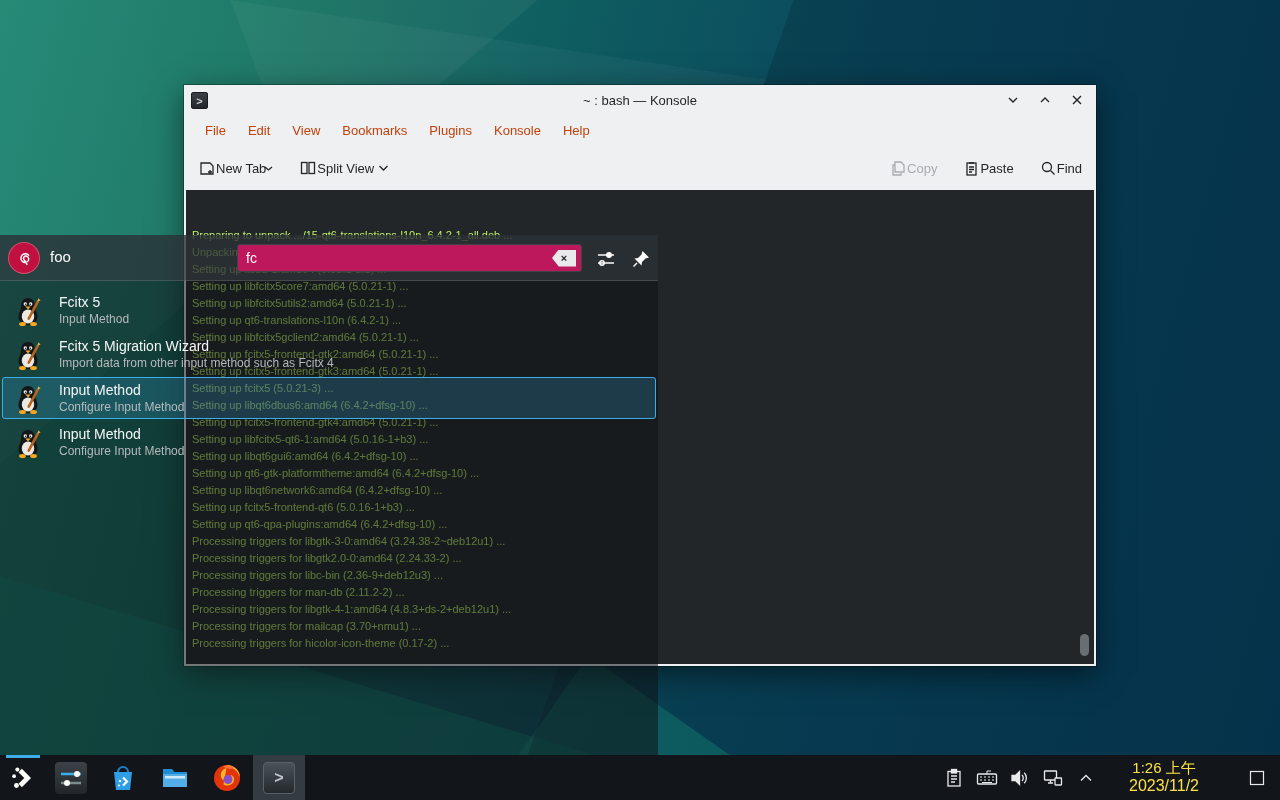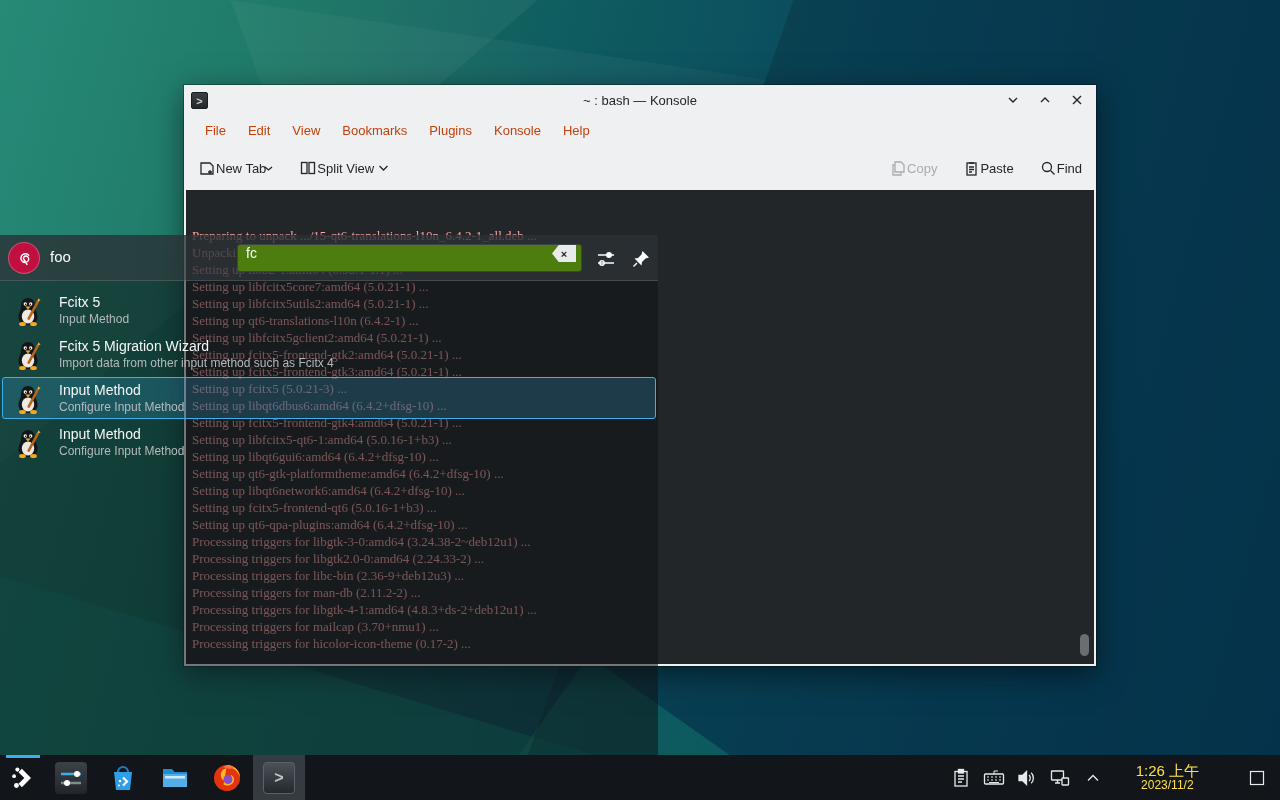--- a/index.html
+++ b/index.html
@@ -45,8 +45,8 @@
   
   .terminal { position:absolute; left:2px; right:2px; top:105px; bottom:2px;
               background:#232629; overflow:hidden;
-              font-family:Liberation Serif, serif; font-size:13px; line-height:17px;
-              color:#fca5a5; padding:3px 0 0 6px; white-space:pre; }
+              font-family:Liberation Sans, sans-serif; font-size:11px; line-height:17px;
+              color:#bef264; padding:3px 0 0 6px; white-space:pre; }
   .term-line { height:17px; }
   .scroll-handle { position:absolute; right:5px; bottom:8px; width:9px; height:22px;
                    background:#696e72; border-radius:4.5px; }

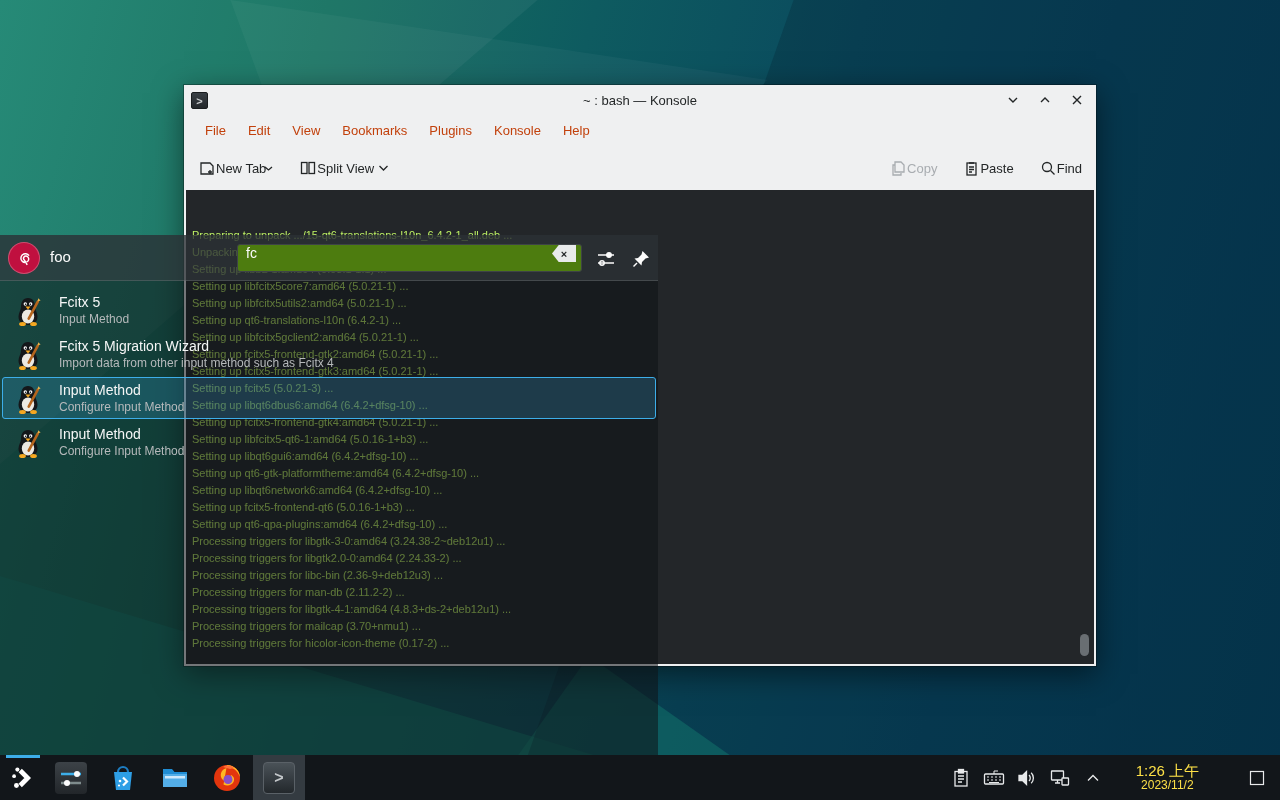--- a/index.html
+++ b/index.html
@@ -61,8 +61,8 @@
             display:flex; align-items:center; justify-content:center; }
   .user-label { position:absolute; left:50px; top:13px; font-size:15px; color:#fcfcfc; }
   .search-box { position:absolute; left:237px; top:9px; width:345px; height:28px;
-                background:#4d7c0f; border:1px solid #3e4347; border-radius:3px;
-                display:flex; align-items:flex-start; }
+                background:#be185d; border:1px solid #3e4347; border-radius:3px;
+                display:flex; align-items:center; }
   .search-input { flex:1; background:transparent; border:none; outline:none;
                   color:#fcfcfc; font-size:14px; padding-left:8px;
                   font-family:"Liberation Sans", sans-serif; }

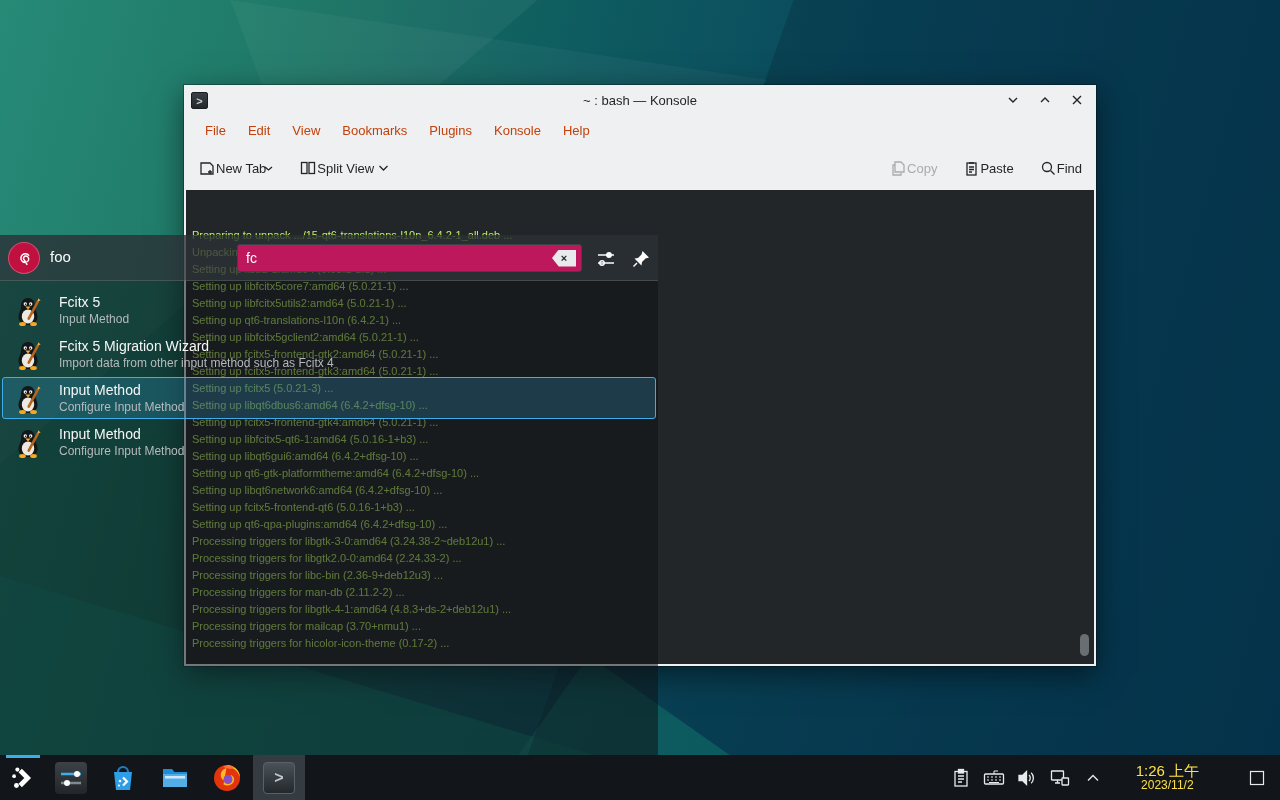--- a/index.html
+++ b/index.html
@@ -99,7 +99,7 @@
   .tray-icon svg { stroke:#e8eaeb; fill:none; stroke-width:1.3; }
   .clock { text-align:center; color:#fde047; line-height:1.1; margin:0 22px; }
   .clock-time { font-size:15px; }
-  .clock-date { font-size:12px; }
+  .clock-date { font-size:16px; }
   .show-desktop { width:26px; height:40px; display:flex; align-items:center; justify-content:center;
                   margin-left:14px; }
   .show-desktop svg { stroke:#e8eaeb; fill:none; stroke-width:1.2; }

